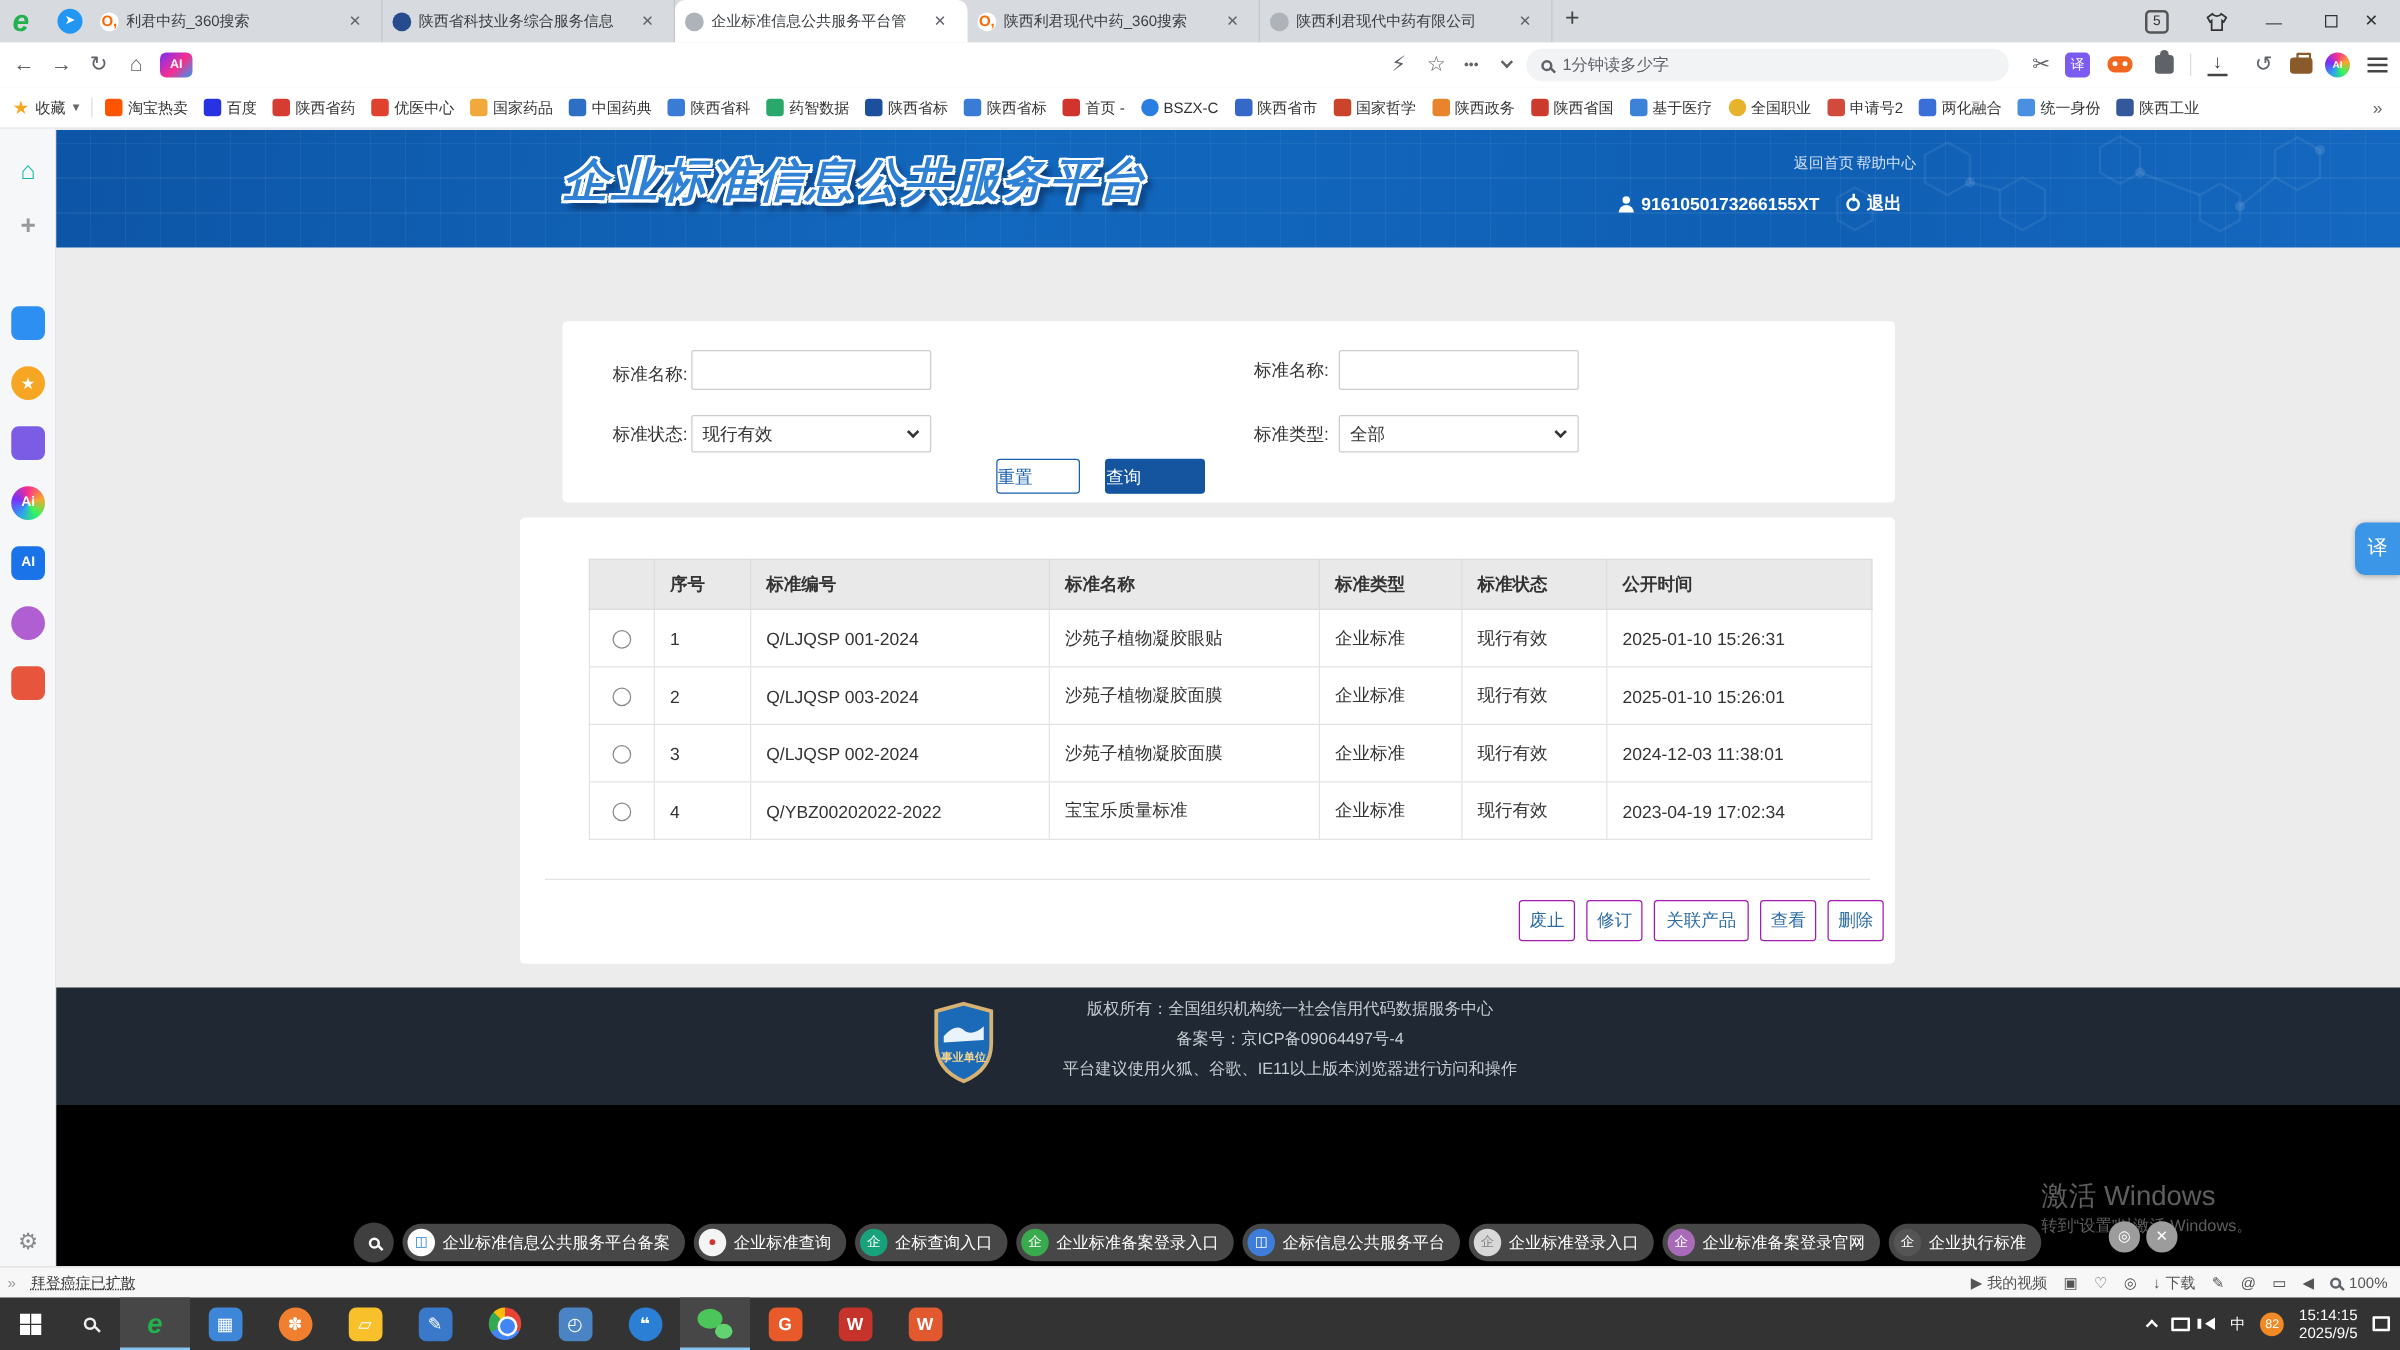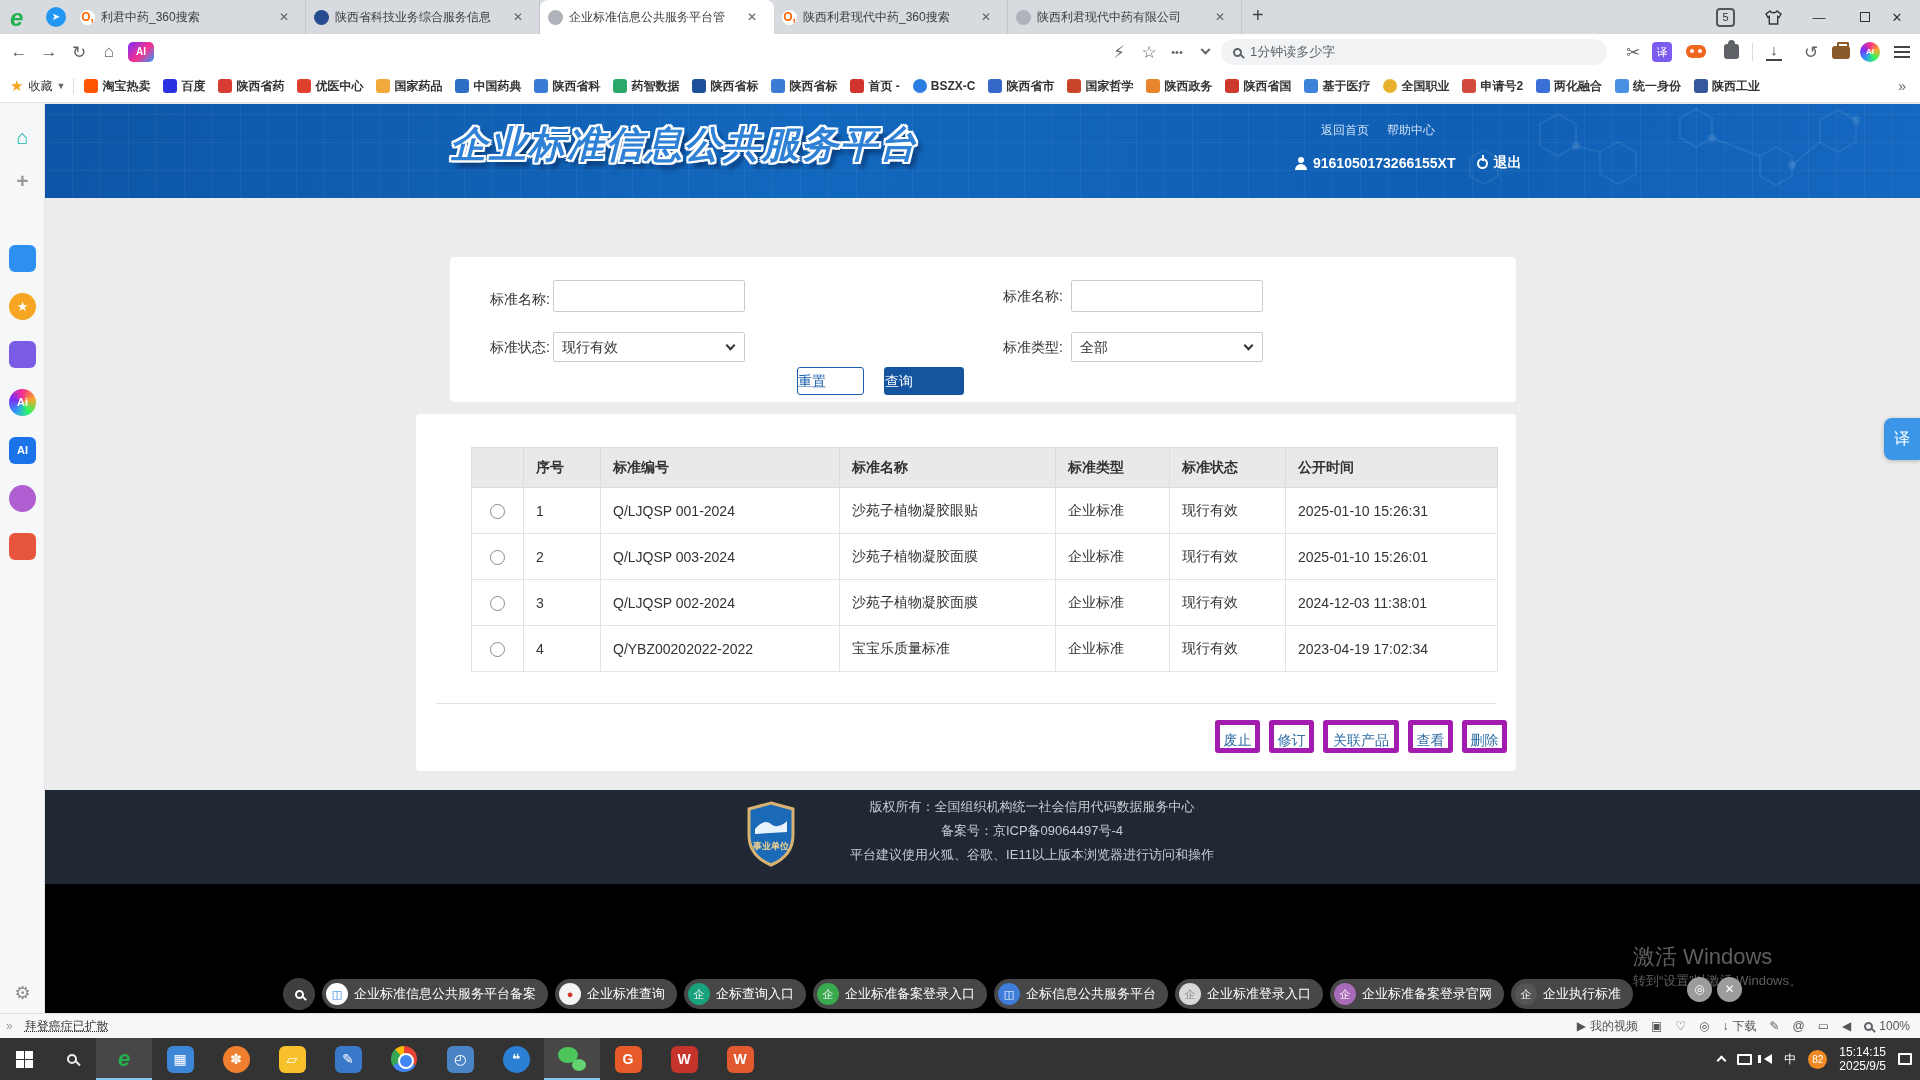--- a/index.html
+++ b/index.html
@@ -55,7 +55,7 @@
   .bmsep{width:1px;height:16px;background:#ddd;margin-right:10px}
   .bm{display:flex;align-items:center;margin-right:13px;white-space:nowrap}
   .bi{width:14px;height:14px;border-radius:3px;margin-right:4px;flex:0 0 14px}
-  .bm b{font-weight:bold}
+  .bm b{font-weight:normal}
   .bmov{position:absolute;right:14px;color:#666;font-size:14px}
   
   .viewport{position:absolute;left:0;top:103px;width:1920px;height:910px;background:#ececec}

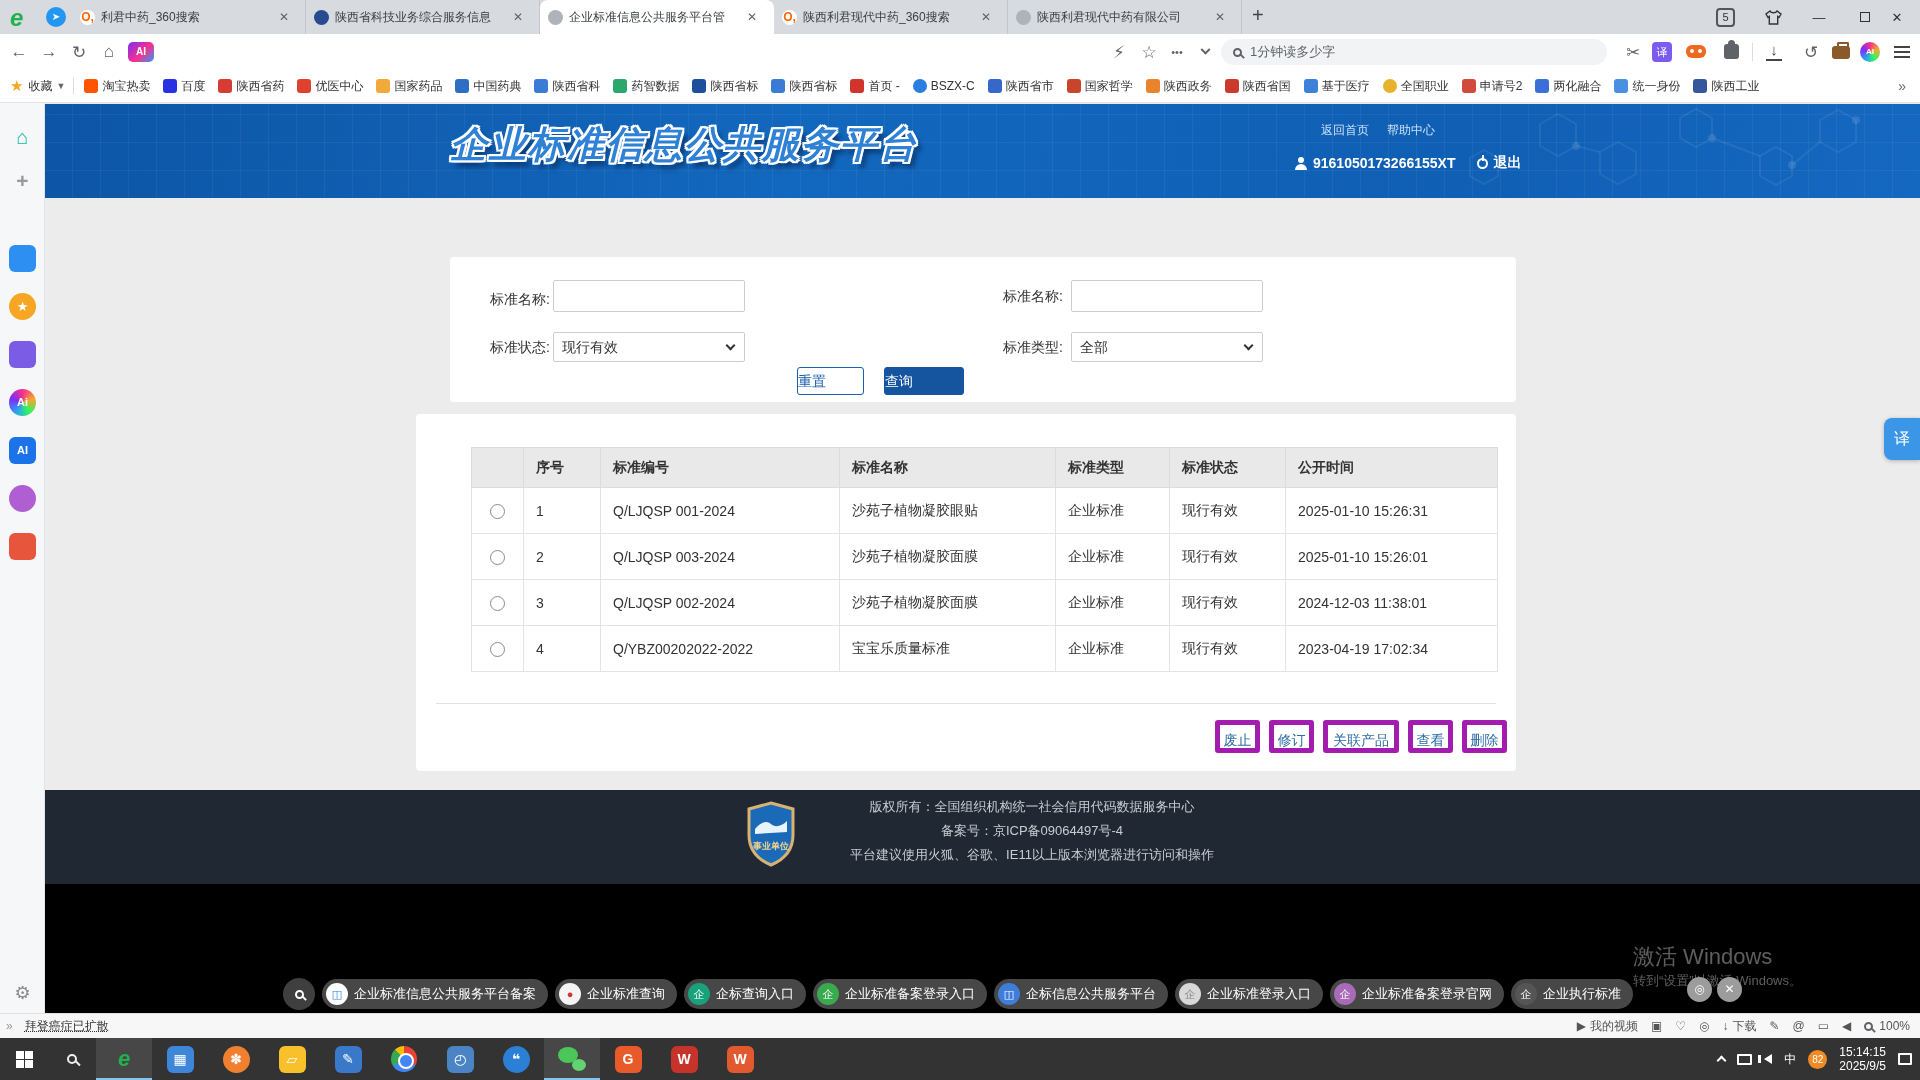--- a/index.html
+++ b/index.html
@@ -67,7 +67,7 @@
   .banner .gridtex{position:absolute;inset:0;background-image:repeating-linear-gradient(0deg,transparent 0 27px,rgba(255,255,255,.05) 27px 28px),repeating-linear-gradient(90deg,transparent 0 27px,rgba(255,255,255,.05) 27px 28px)}
   .btitle{position:absolute;left:405px;top:16px;font-size:37px;font-weight:bold;font-style:italic;letter-spacing:2px;color:#2f81d6;
     text-shadow:-2px 0 0 #fff,2px 0 0 #fff,0 -2px 0 #fff,0 2px 0 #fff,-2px -2px 0 #fff,2px 2px 0 #fff,2px -2px 0 #fff,-2px 2px 0 #fff,5px 6px 5px rgba(0,10,40,.55)}
-  .hlinks{position:absolute;left:1276px;top:18px;font-size:12px;color:#cfe0f5;display:flex;gap:18px}
+  .hlinks{position:absolute;left:1390px;top:18px;font-size:12px;color:#cfe0f5;display:flex;gap:2px}
   .userrow{position:absolute;left:1250px;top:50px;display:flex;align-items:center;color:#fff;font-size:14px;font-weight:bold}
   .usr{width:12px;height:12px;position:relative;margin-right:6px}
   .usr::before{content:'';position:absolute;top:0;left:3px;width:6px;height:6px;border-radius:50%;background:#fff}

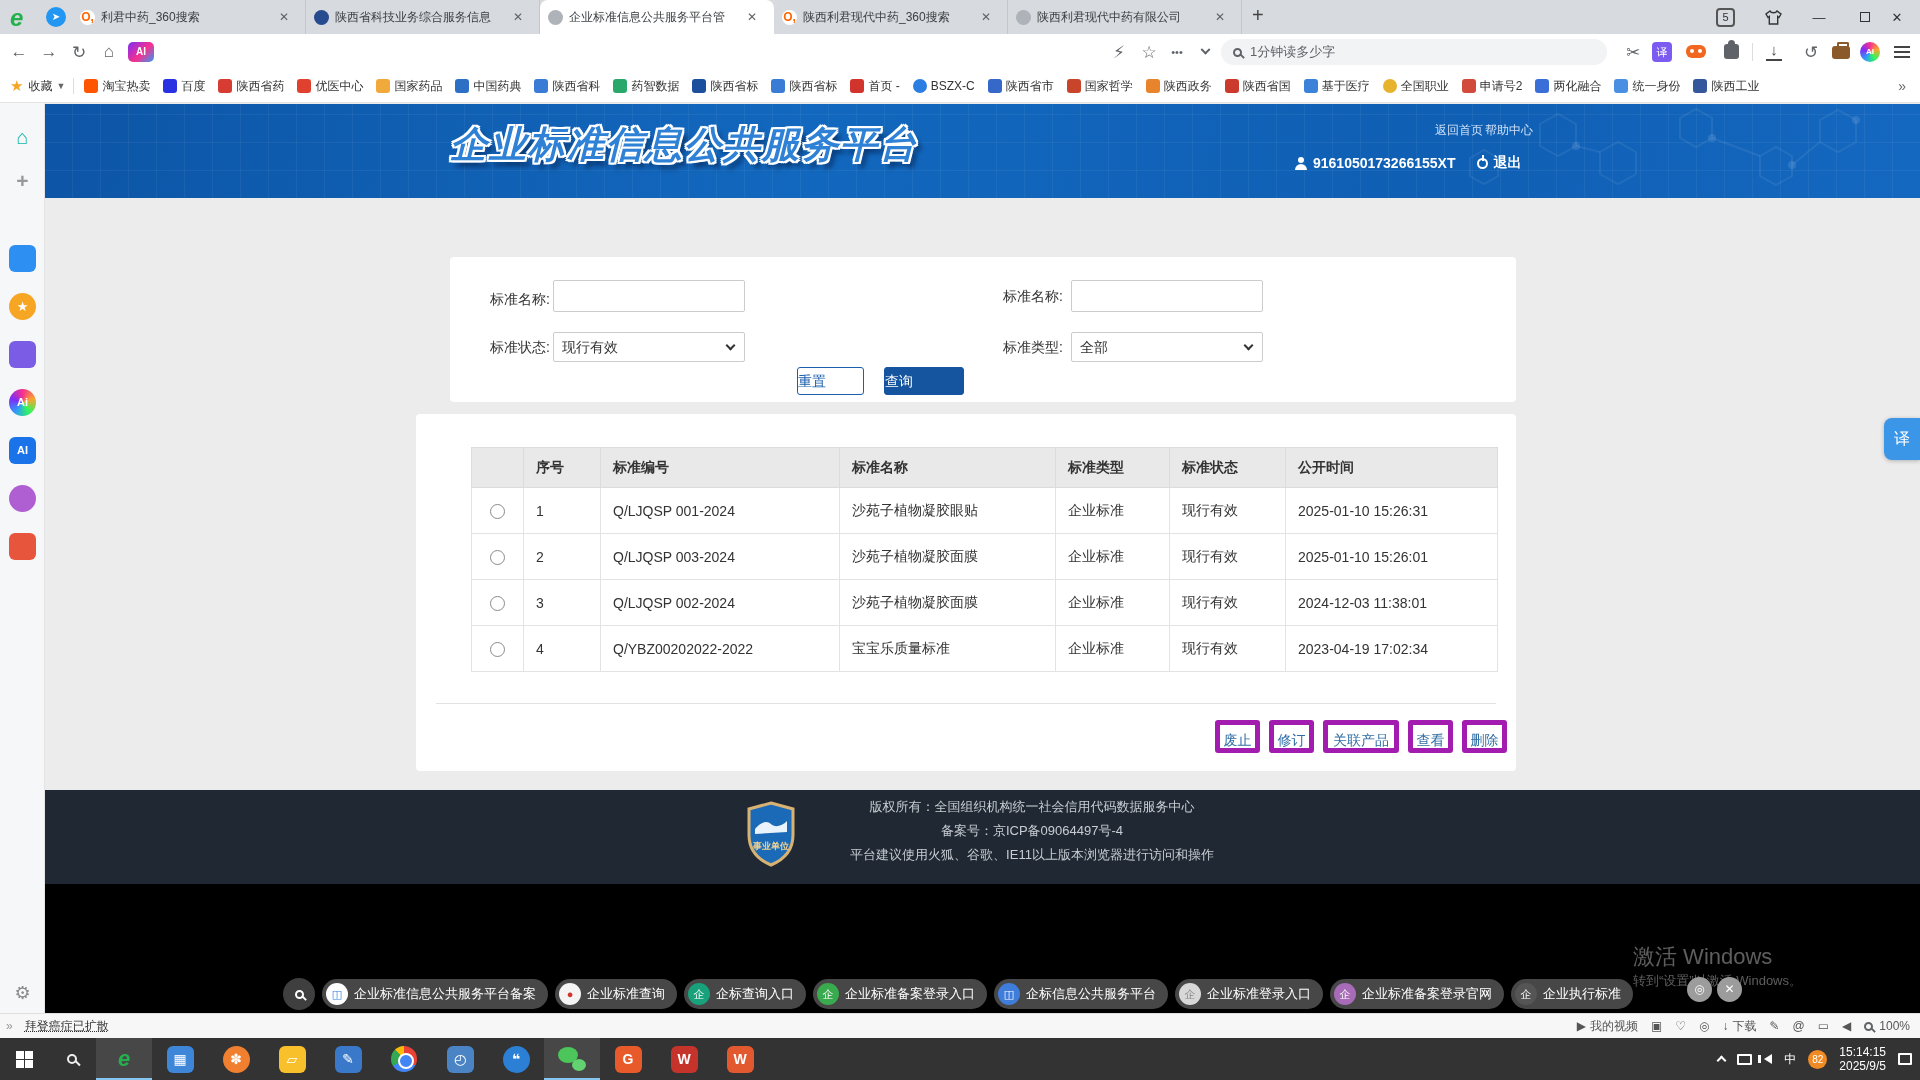--- a/index.html
+++ b/index.html
@@ -95,7 +95,7 @@
   .radio{display:inline-block;width:15px;height:15px;border:1px solid #8a8a8a;border-radius:50%;background:#fff;vertical-align:middle}
   .tdivider{position:absolute;left:20px;top:289px;width:1060px;height:1px;background:#e2e2e2}
   .actions{position:absolute;right:9px;top:306px;display:flex;gap:9px}
-  .abtn{height:33px;background:#fff;border:5px solid #a21caf;color:#2e6da4;border-radius:3px;font-size:14px;line-height:31px;text-align:center}
+  .abtn{height:33px;background:#fff;border:1px solid #a21caf;color:#2e6da4;border-radius:3px;font-size:14px;line-height:31px;text-align:center}
   
   .pfooter{position:absolute;left:0;top:687px;width:1875px;height:94px;background:#202833}
   .shield{position:absolute;left:700px;top:11px}

